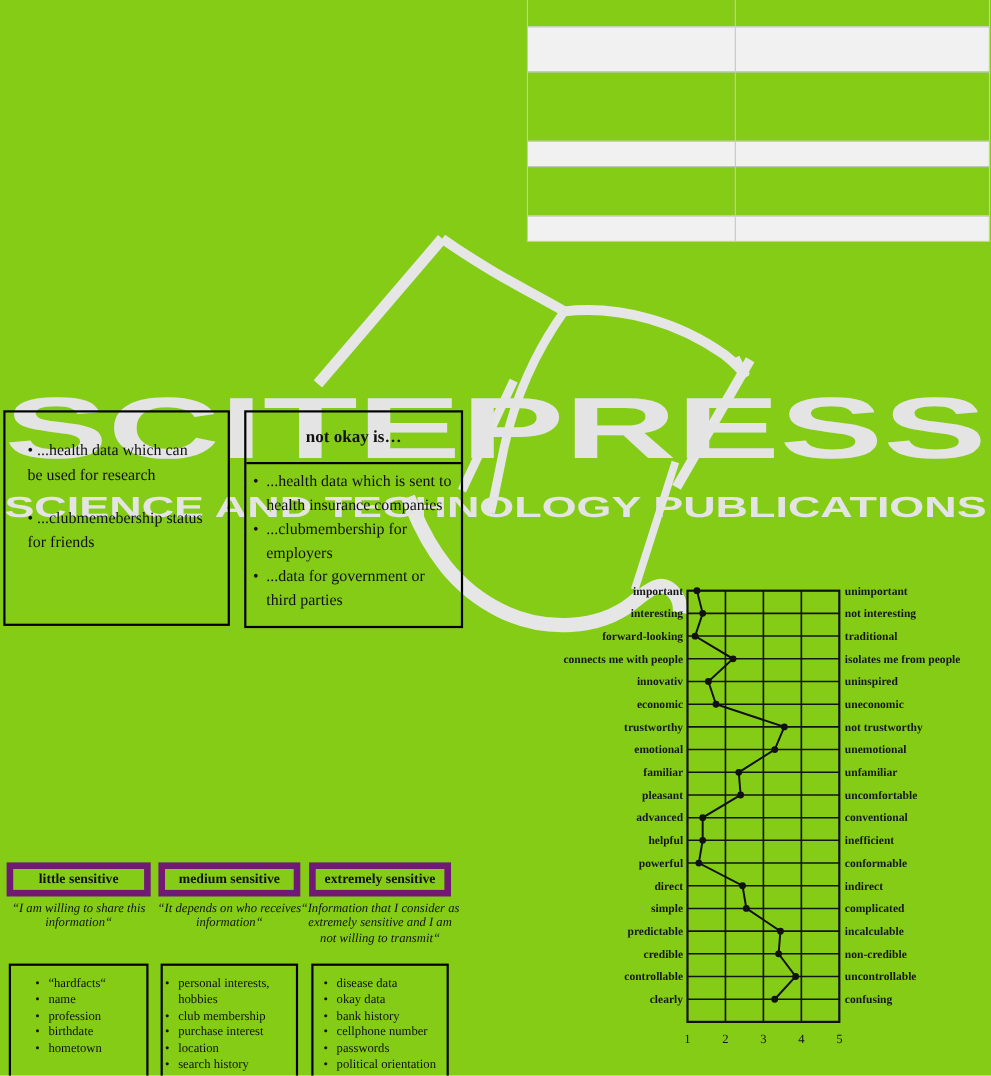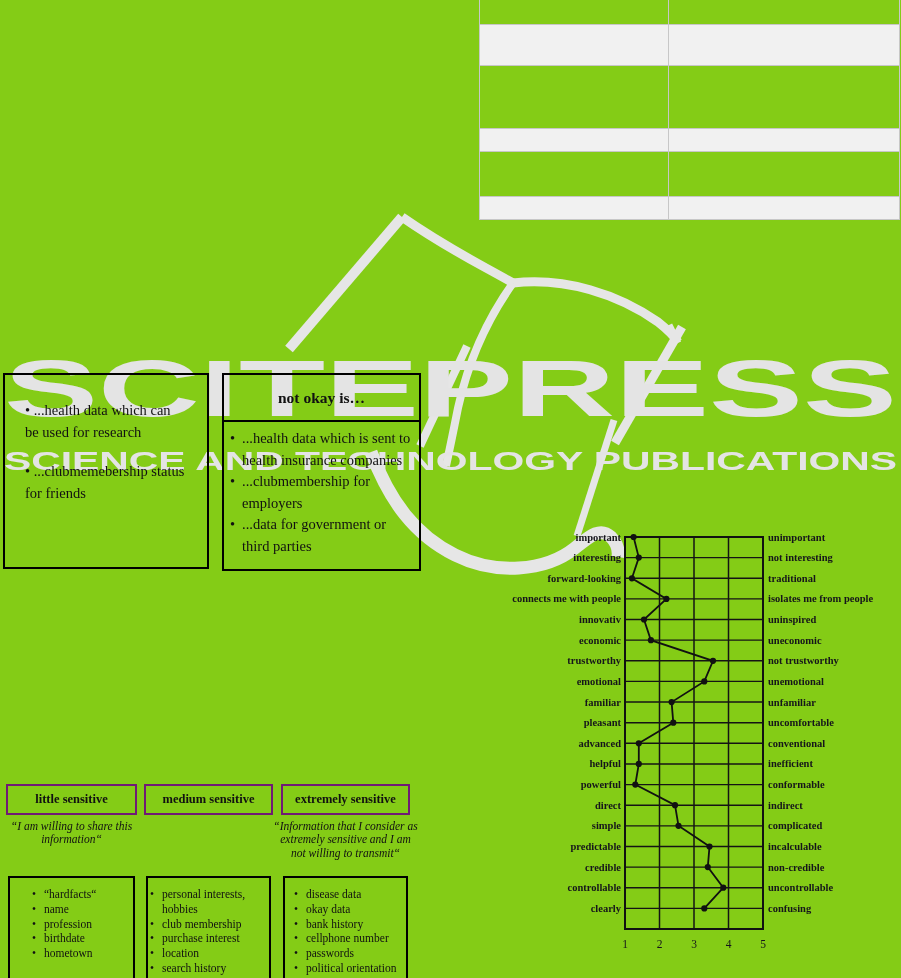--- a/index.html
+++ b/index.html
@@ -26,7 +26,7 @@
   .okbody2 .nok-li::before{content:"•";position:absolute;left:1px;}
   
   .senscol{position:absolute;top:784px;height:192px;z-index:2;}
-  .senscol .shead{position:absolute;left:0;right:0;top:0;height:31px;border:2px solid #701a75;box-sizing:border-box;
+  .senscol .shead{position:absolute;left:0;right:0;top:0;height:31px;border:6px solid #701a75;box-sizing:border-box;
                   display:flex;align-items:center;justify-content:center;font-weight:bold;font-size:12.5px;}
   .senscol .squote{position:absolute;left:-8px;right:-8px;top:36px;text-align:center;
                    font-style:italic;font-size:11.5px;line-height:13.4px;}

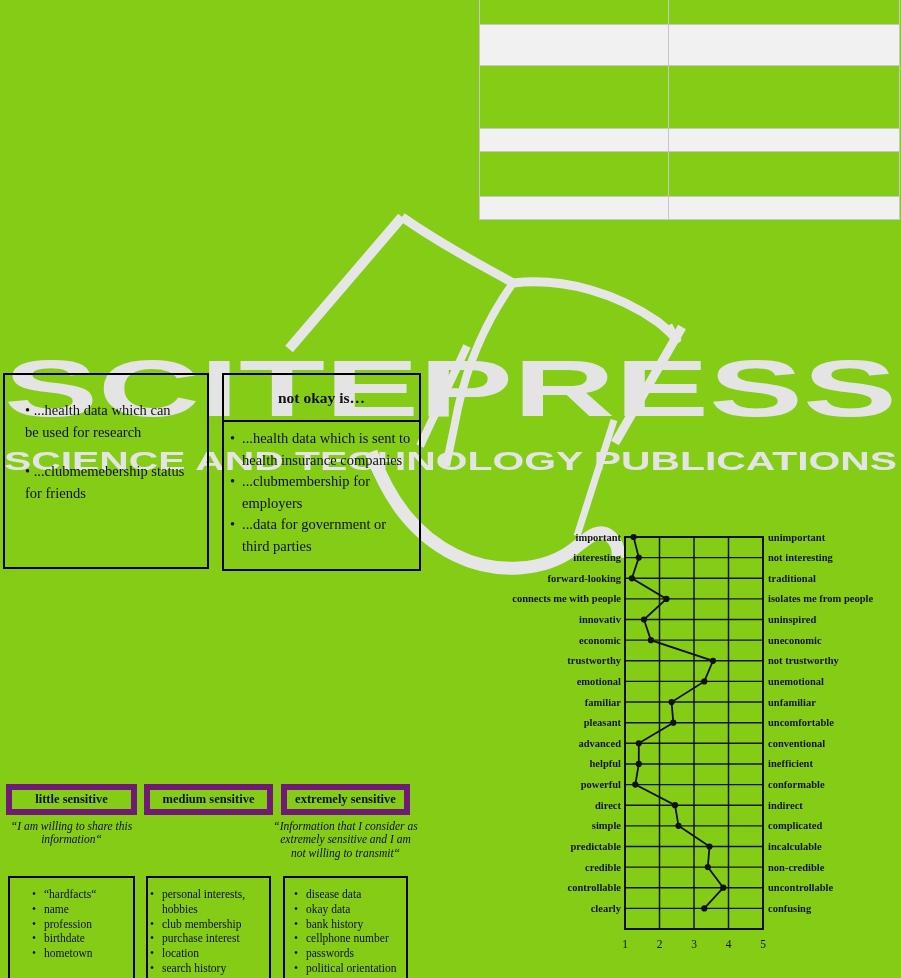--- a/index.html
+++ b/index.html
@@ -124,6 +124,7 @@
   </div>
   <div class="senscol c2" style="left:144px;width:129px;">
     <div class="shead">medium sensitive</div>
+    <div class="squote">“It depends on who receives information“</div>
     <div class="sbox">
         <div class="s-li">personal interests, hobbies</div>
         <div class="s-li">club membership</div>

